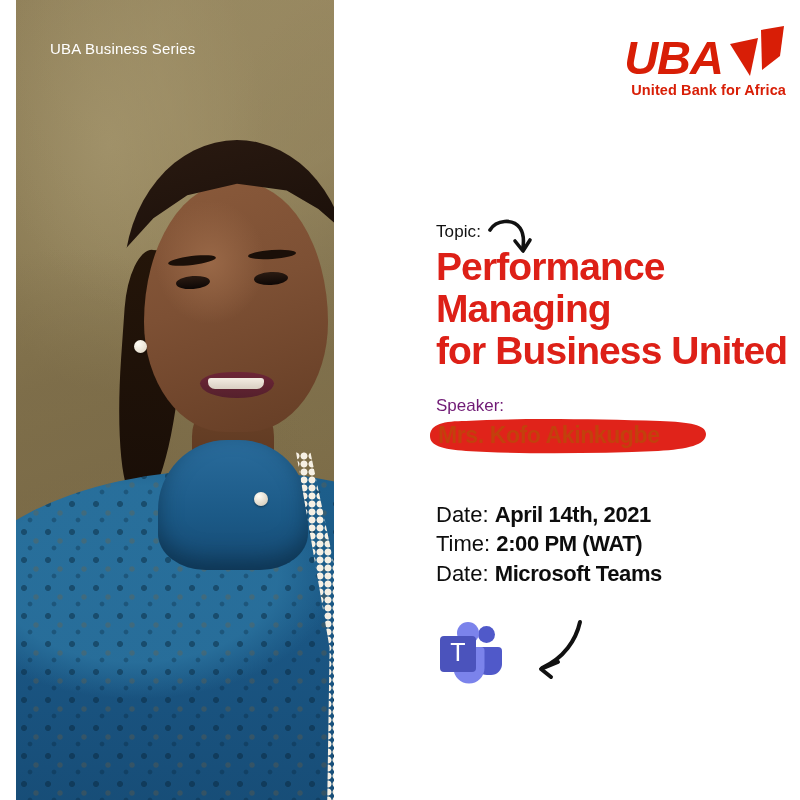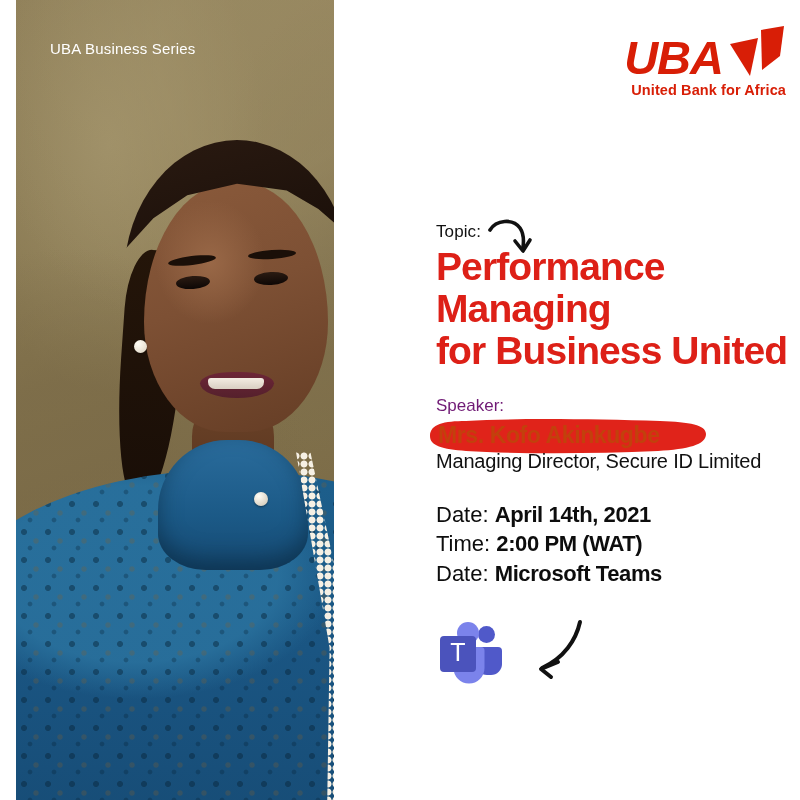--- a/index.html
+++ b/index.html
@@ -328,7 +328,6 @@
       <div class="speaker-name">Mrs. Kofo Akinkugbe</div>
     </div>
 
-    <div class="speaker-role">Managing Director, Secure ID Limited</div>
 
     <div class="details">
       <div class="detail-line">

